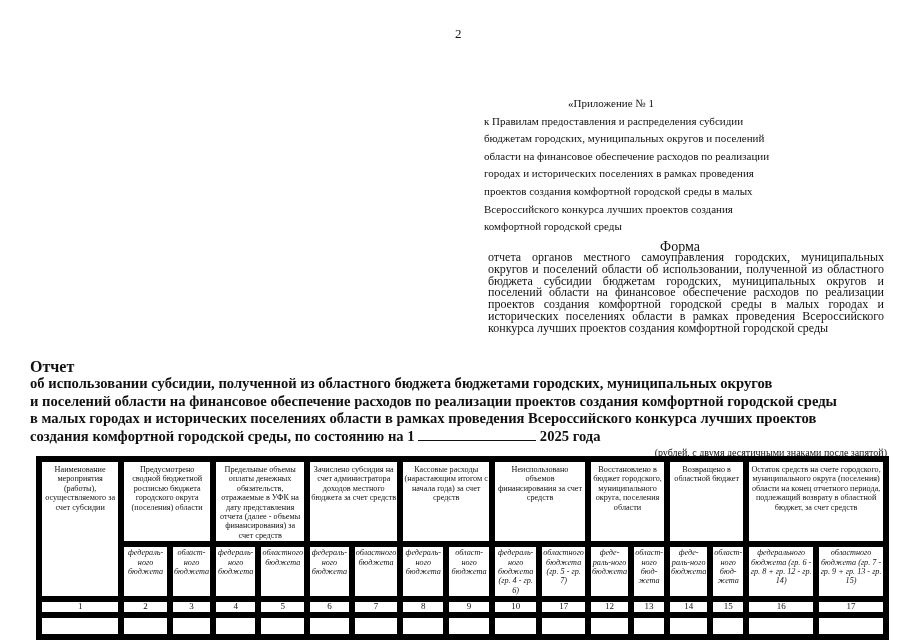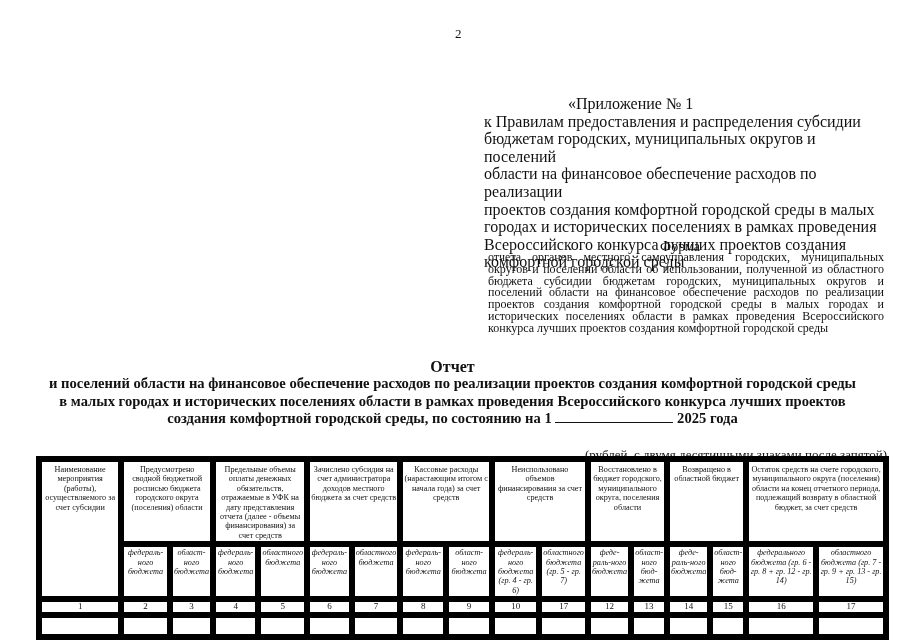--- a/index.html
+++ b/index.html
@@ -6,7 +6,7 @@
   body { width:905px; height:640px; position:relative; overflow:hidden; color:#111;
          font-family:"Liberation Serif","DejaVu Serif",serif; }
   .pnum { position:absolute; left:455px; top:26px; font-size:13px; }
-  .appendix { position:absolute; left:484px; top:95px; width:400px; font-size:16px; line-height:17.6px; }
+  .appendix { position:absolute; left:484px; top:95px; width:400px; font-size:11px; line-height:17.6px; }
   .appendix .first { padding-left:84px; }
   .forma-title { position:absolute; left:480px; top:239px; width:400px; text-align:center; font-size:14px; }
   .forma-text { position:absolute; left:488px; top:252px; width:396px; font-size:12px; line-height:11.8px; text-align:justify; }

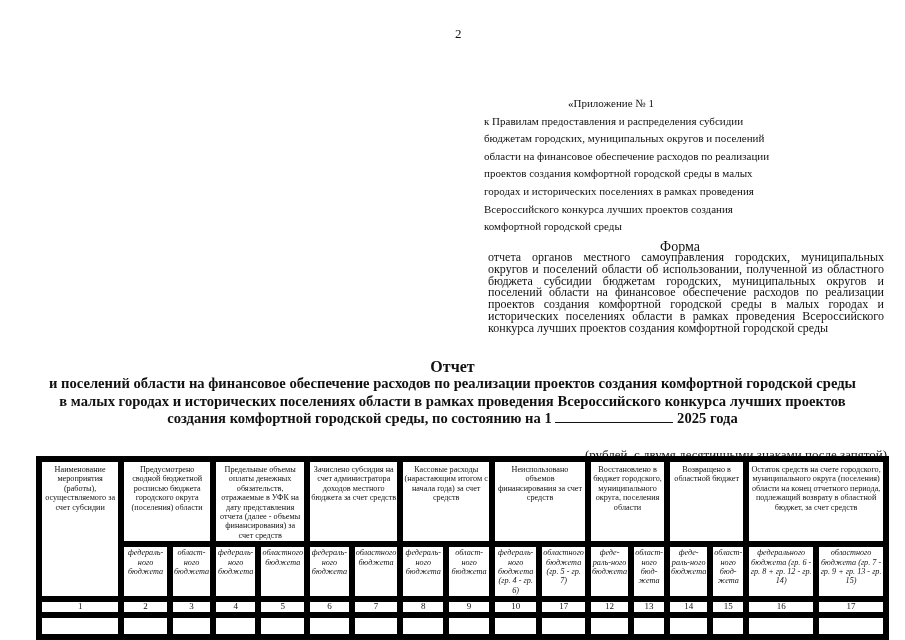--- a/index.html
+++ b/index.html
@@ -33,8 +33,8 @@
   <div>к Правилам предоставления и распределения субсидии</div>
   <div>бюджетам городских, муниципальных округов и поселений</div>
   <div>области на финансовое обеспечение расходов по реализации</div>
+  <div>городах и исторических поселениях в рамках проведения</div>
   <div>проектов создания комфортной городской среды в малых</div>
-  <div>городах и исторических поселениях в рамках проведения</div>
   <div>Всероссийского конкурса лучших проектов создания</div>
   <div>комфортной городской среды</div>
 </div>

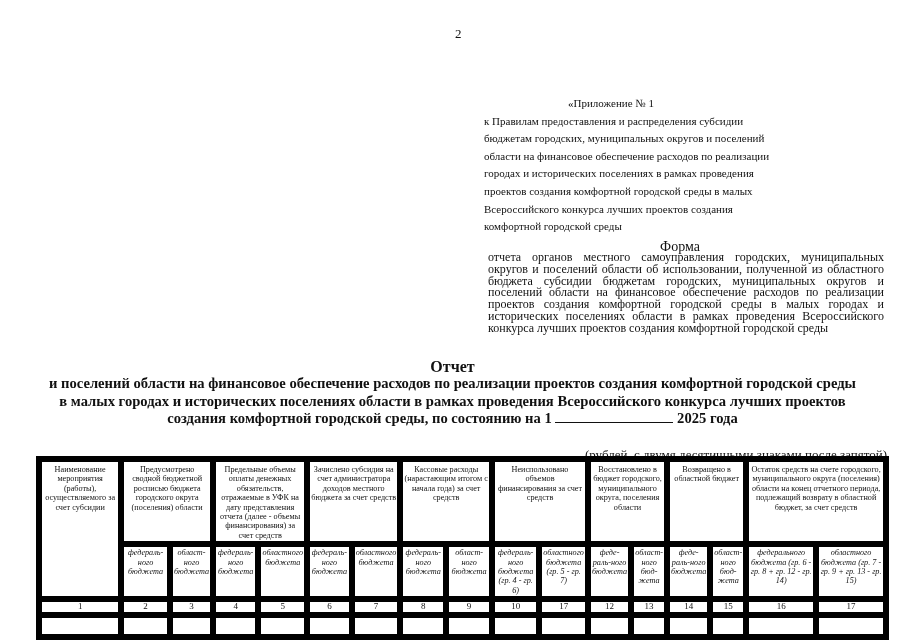--- a/index.html
+++ b/index.html
@@ -10,7 +10,7 @@
   .appendix .first { padding-left:84px; }
   .forma-title { position:absolute; left:480px; top:239px; width:400px; text-align:center; font-size:14px; }
   .forma-text { position:absolute; left:488px; top:252px; width:396px; font-size:12px; line-height:11.8px; text-align:justify; }
-  .report { position:absolute; left:30px; top:358px; width:845px; text-align:center;
+  .report { position:absolute; left:30px; top:358px; width:845px; 
             font-family:"Liberation Serif",serif; font-weight:bold; font-size:14.6px; line-height:17.4px; }
   .report .title { font-size:16px; }
   .blank { display:inline-block; width:118px; border-bottom:1px solid #111; height:12px; }

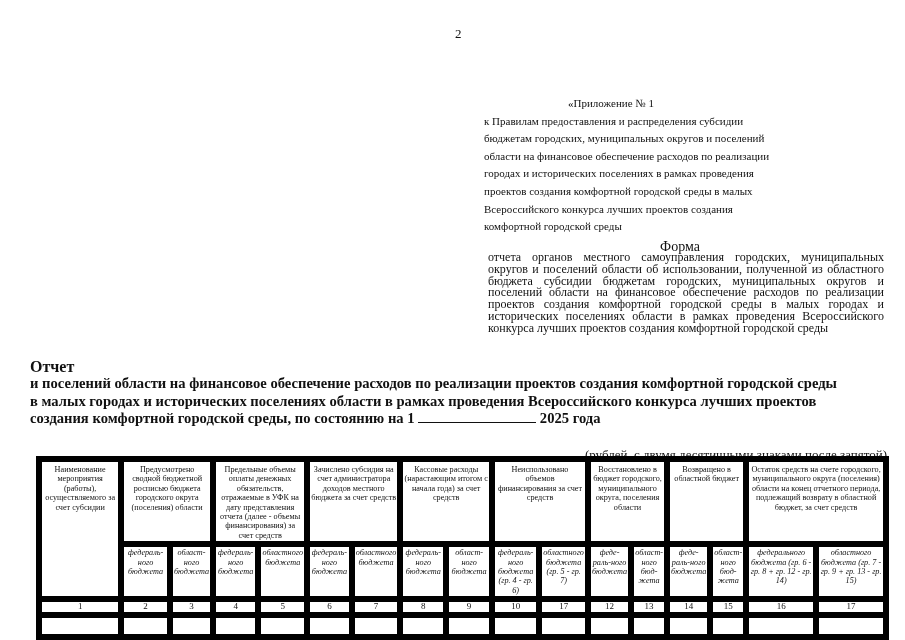--- a/index.html
+++ b/index.html
@@ -44,6 +44,7 @@
 
 <div class="report">
   <div class="title">Отчет</div>
+  <div>об использовании субсидии, полученной из областного бюджета бюджетами городских, муниципальных округов</div>
   <div>и поселений области на финансовое обеспечение расходов по реализации проектов создания комфортной городской среды</div>
   <div>в малых городах и исторических поселениях области в рамках проведения Всероссийского конкурса лучших проектов</div>
   <div>

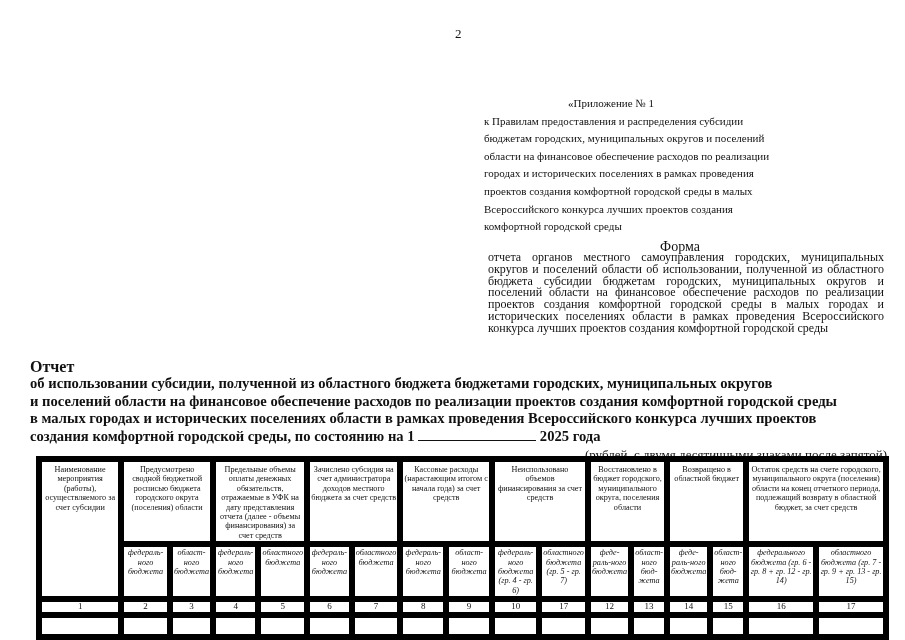--- a/index.html
+++ b/index.html
@@ -14,7 +14,7 @@
             font-family:"Liberation Serif",serif; font-weight:bold; font-size:14.6px; line-height:17.4px; }
   .report .title { font-size:16px; }
   .blank { display:inline-block; width:118px; border-bottom:1px solid #111; height:12px; }
-  .units { position:absolute; right:18px; top:447px; font-size:13px; }
+  .units { position:absolute; right:18px; top:447px; font-size:10px; }
   table { position:absolute; left:36px; top:456px; width:853px; border-collapse:collapse;
           font-family:"Liberation Serif",serif; font-size:8.2px; line-height:9.4px; }
   td { border:6px solid #000000; text-align:center; vertical-align:top; padding:1px 1px; }

